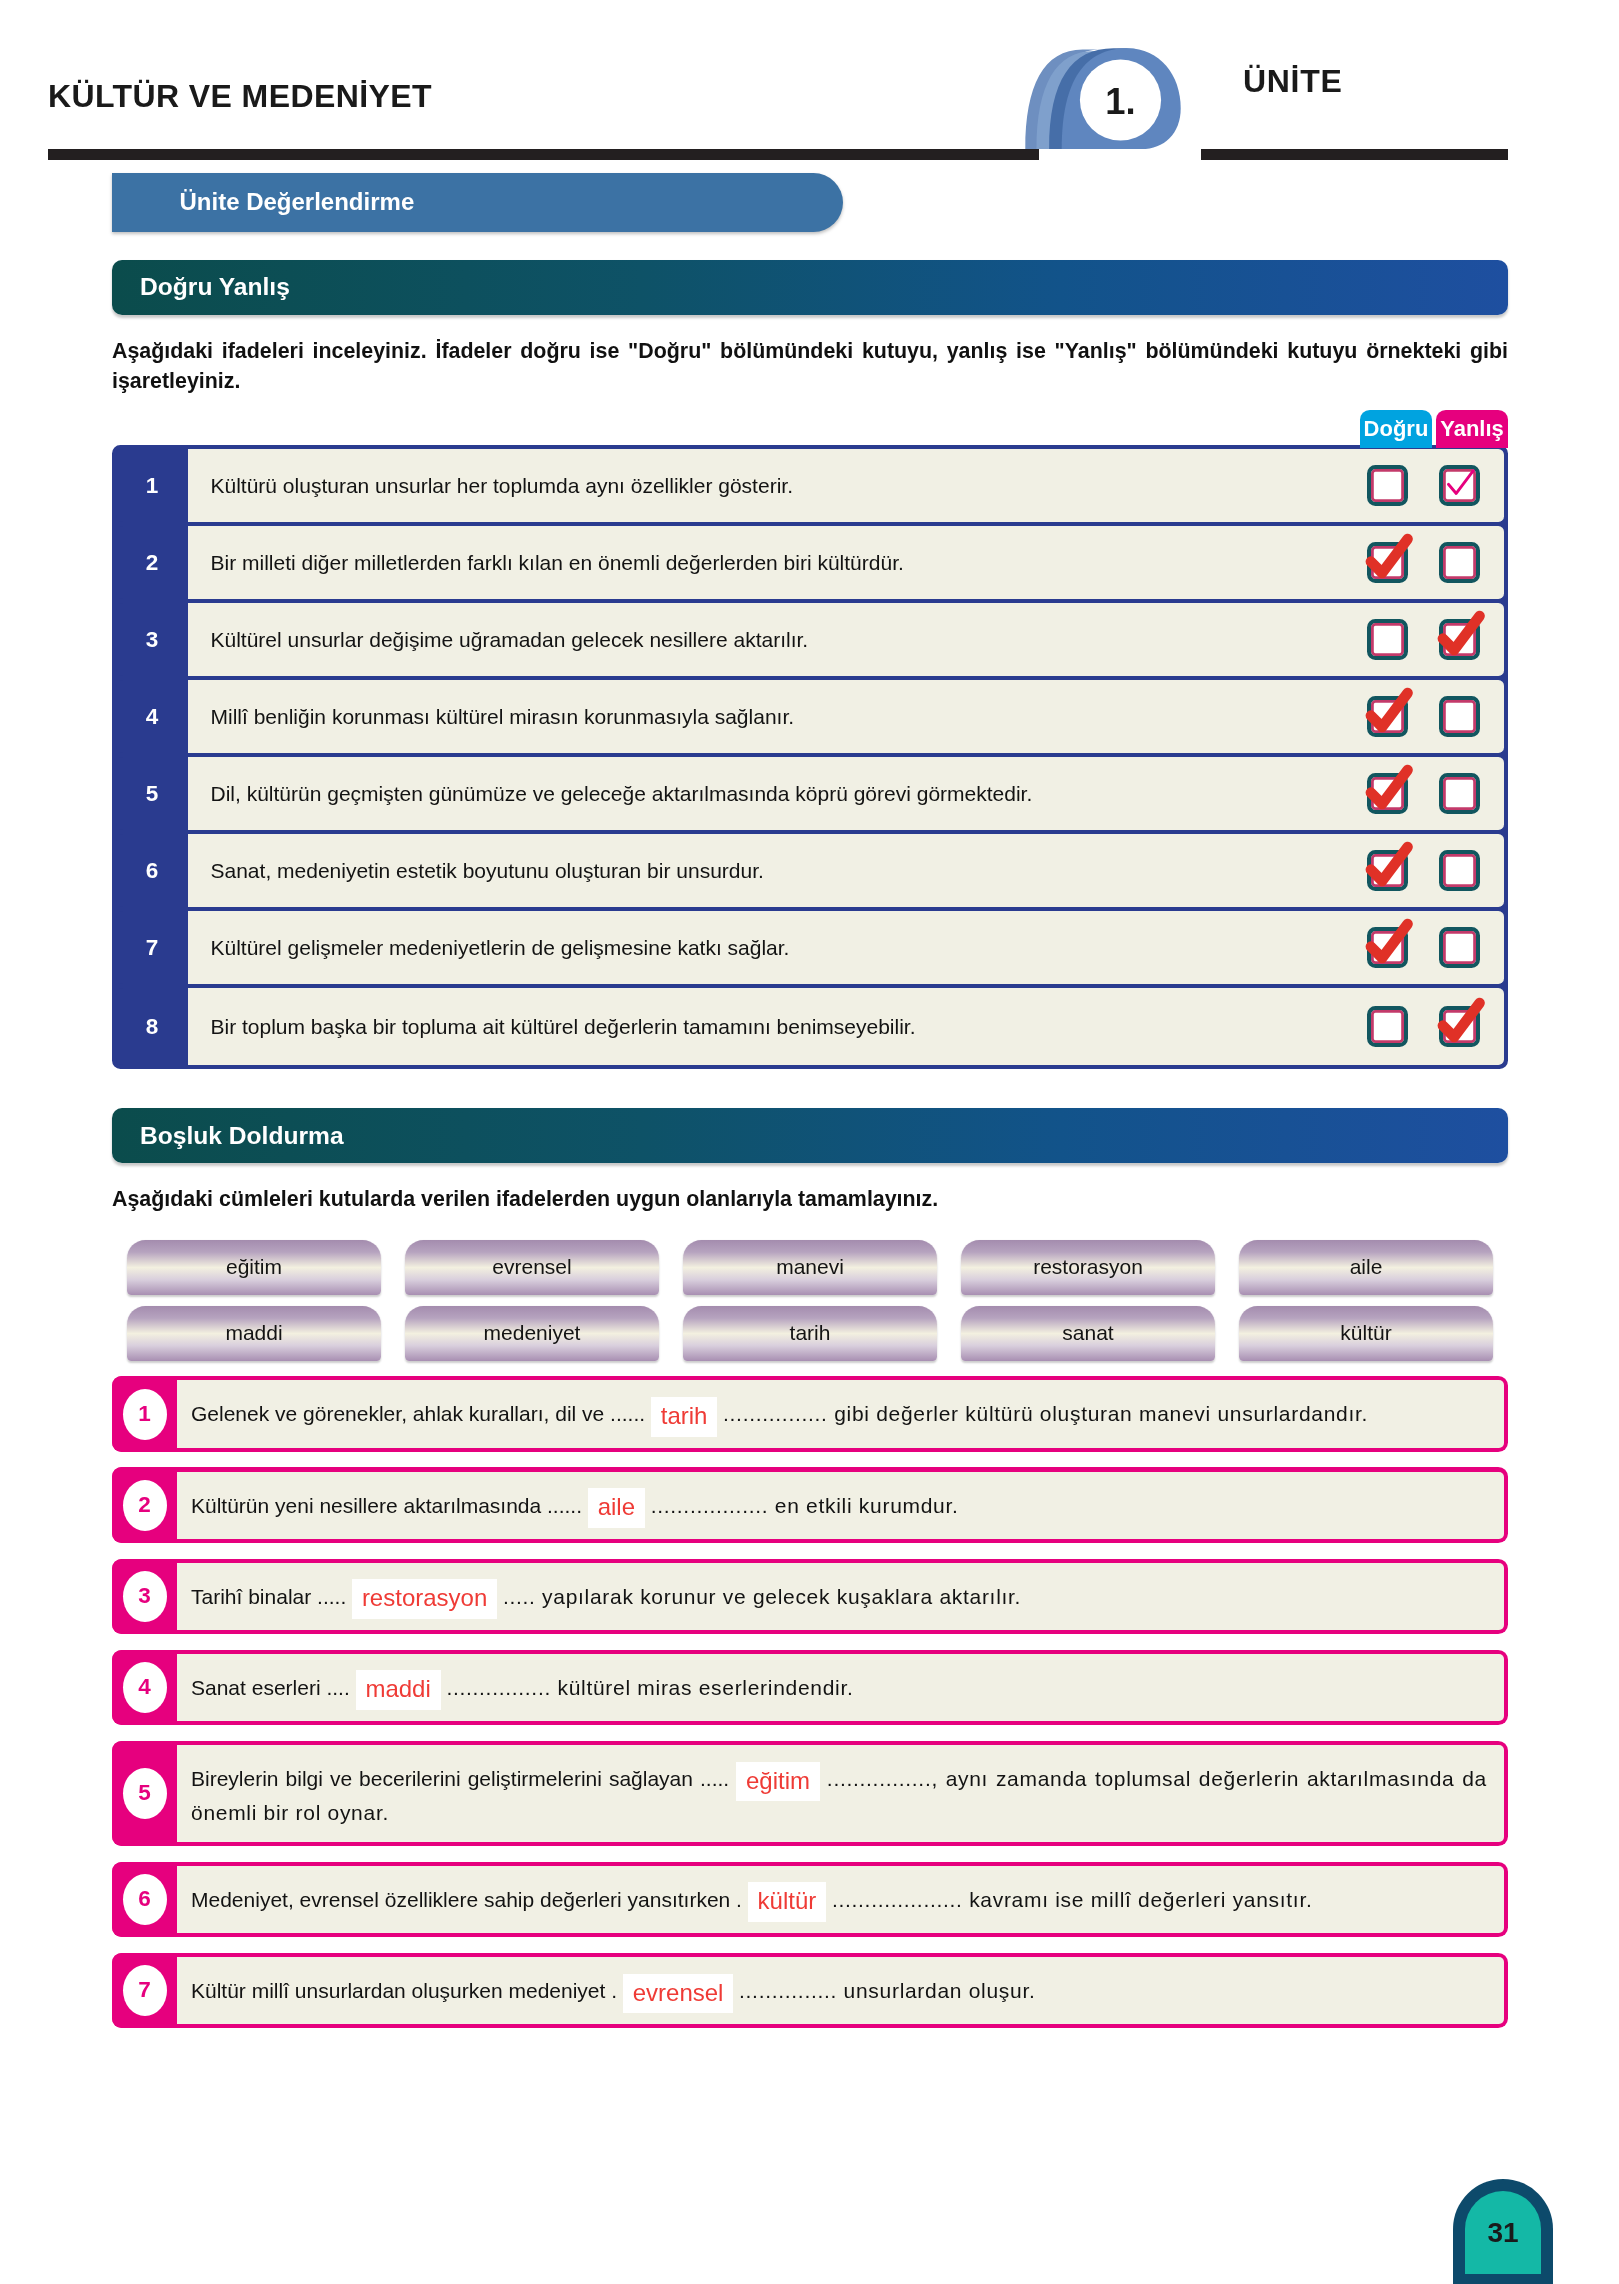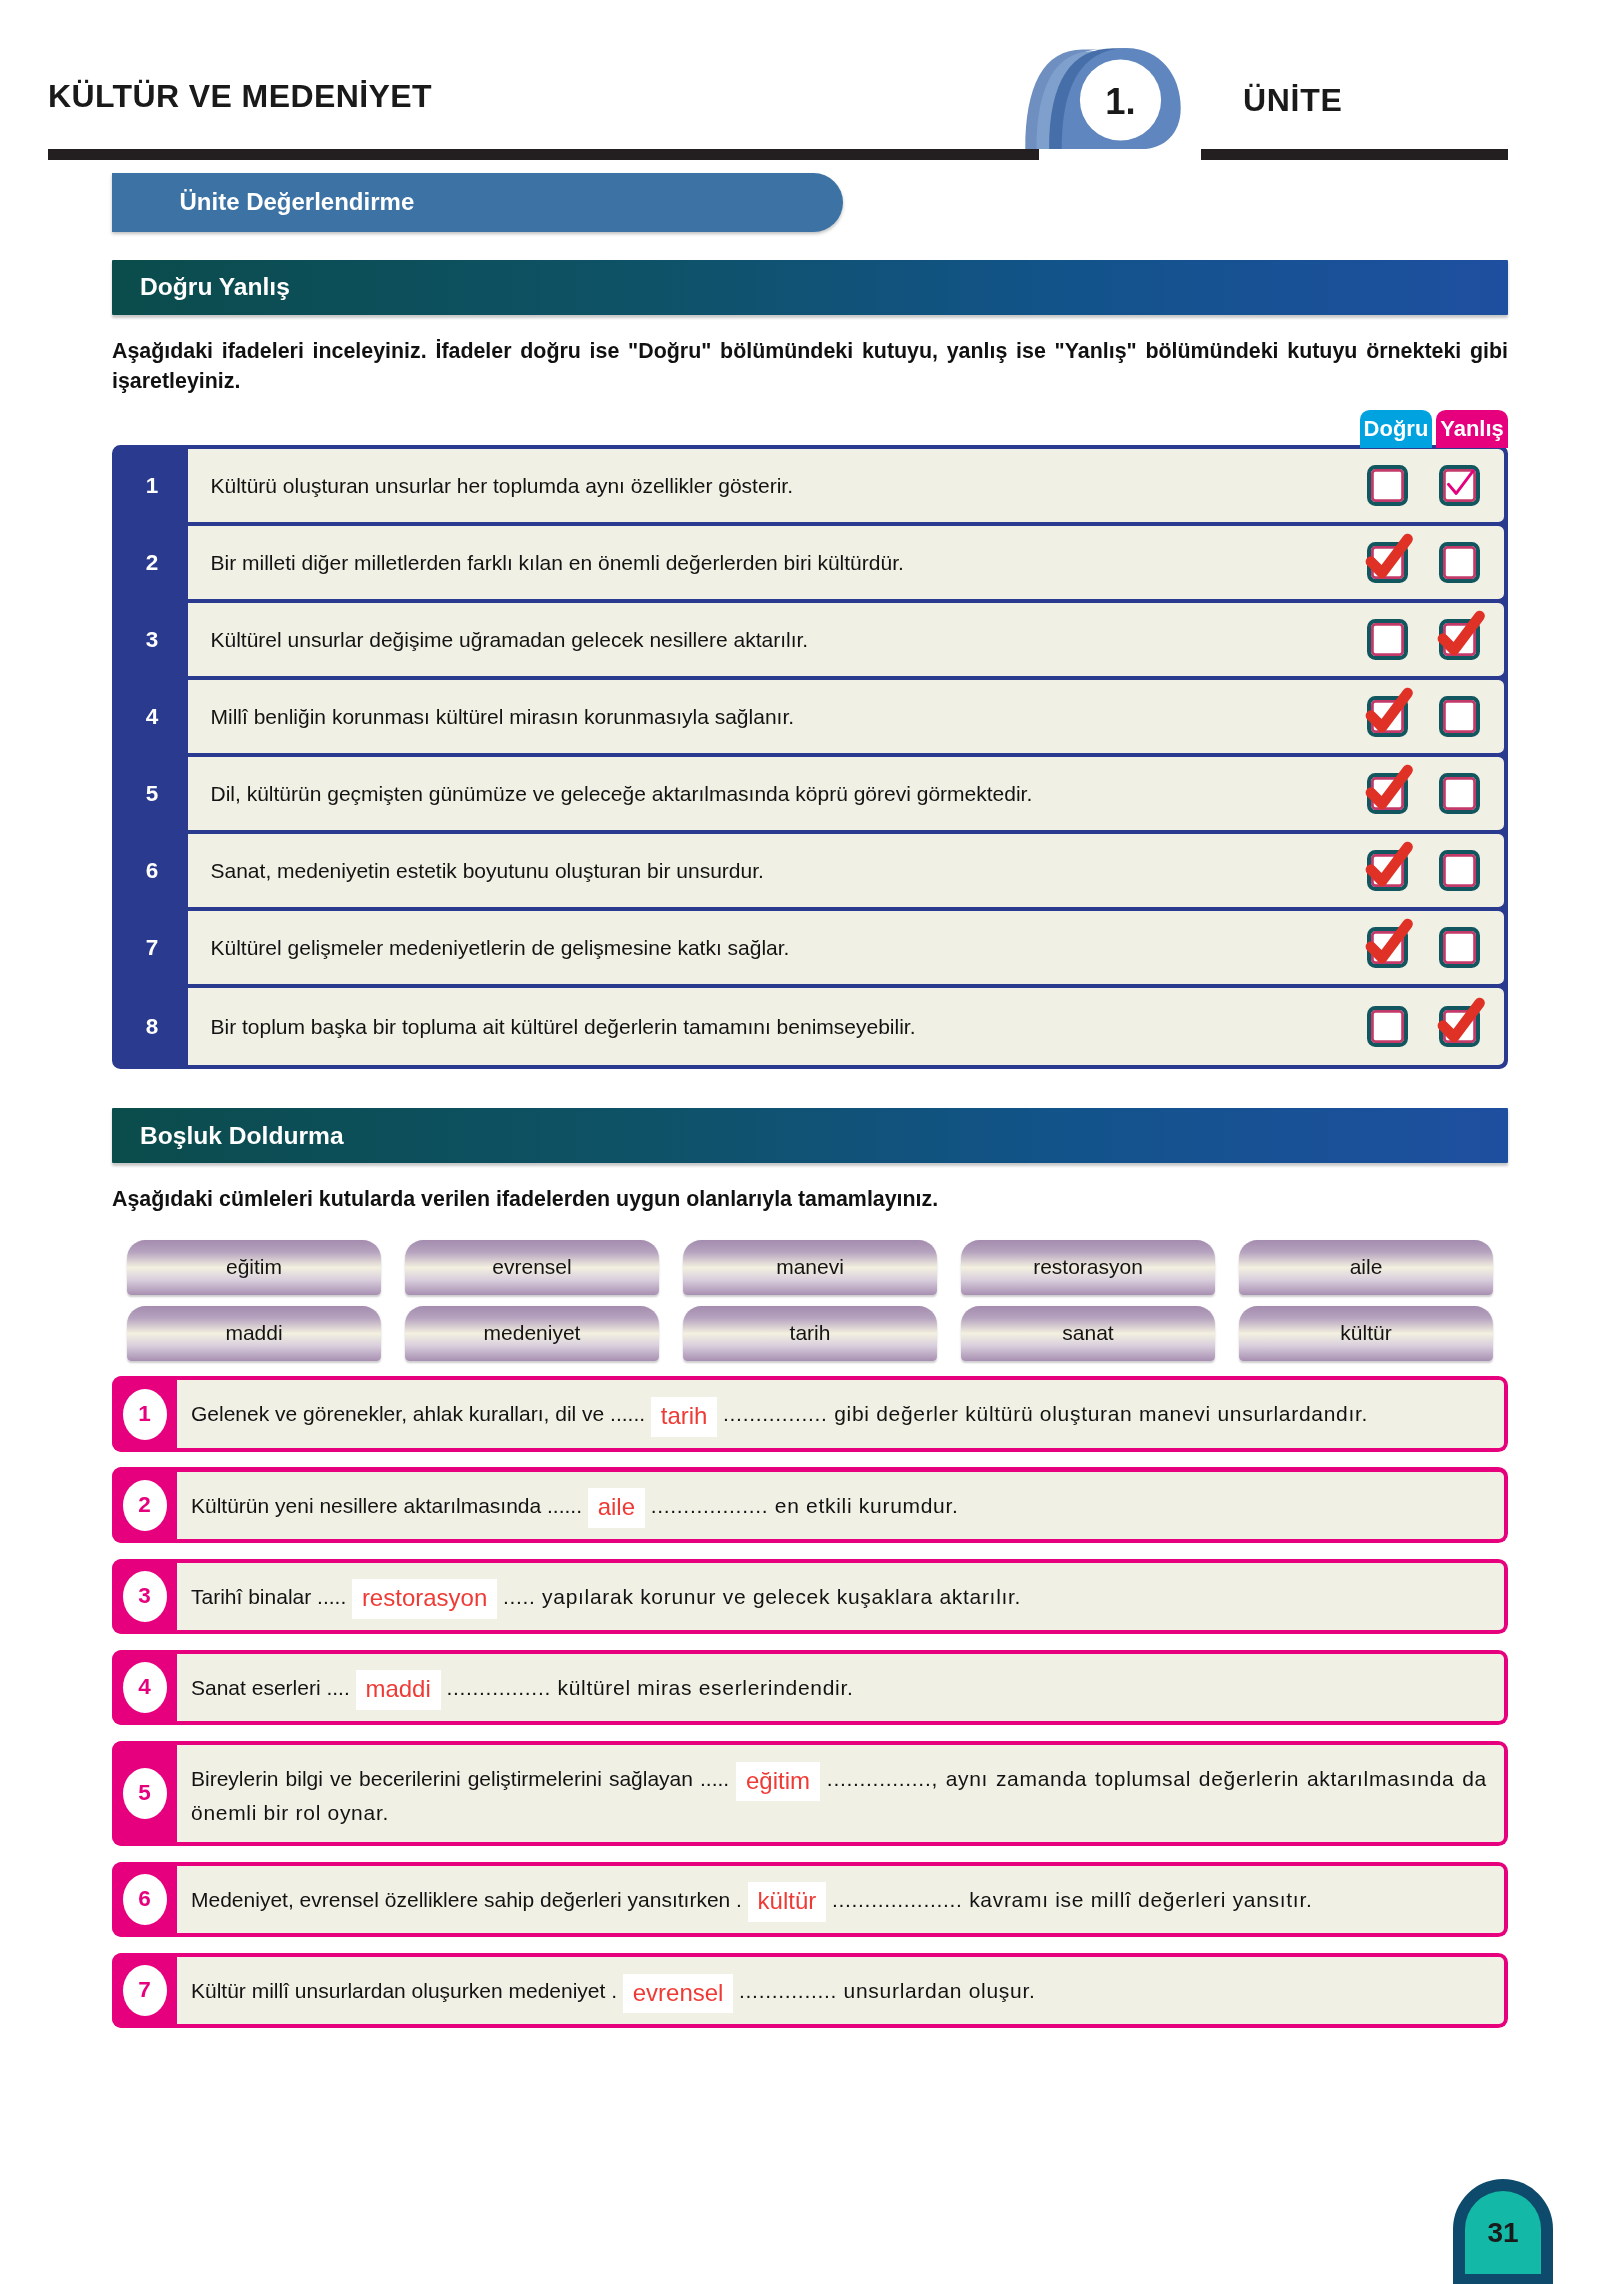--- a/index.html
+++ b/index.html
@@ -43,7 +43,7 @@
   .unit-word {
     position: absolute;
     left: 1195px;
-    top: 20px;
+    top: 1px;
     font-size: 32px;
     font-weight: bold;
     color: #1a1a1a;

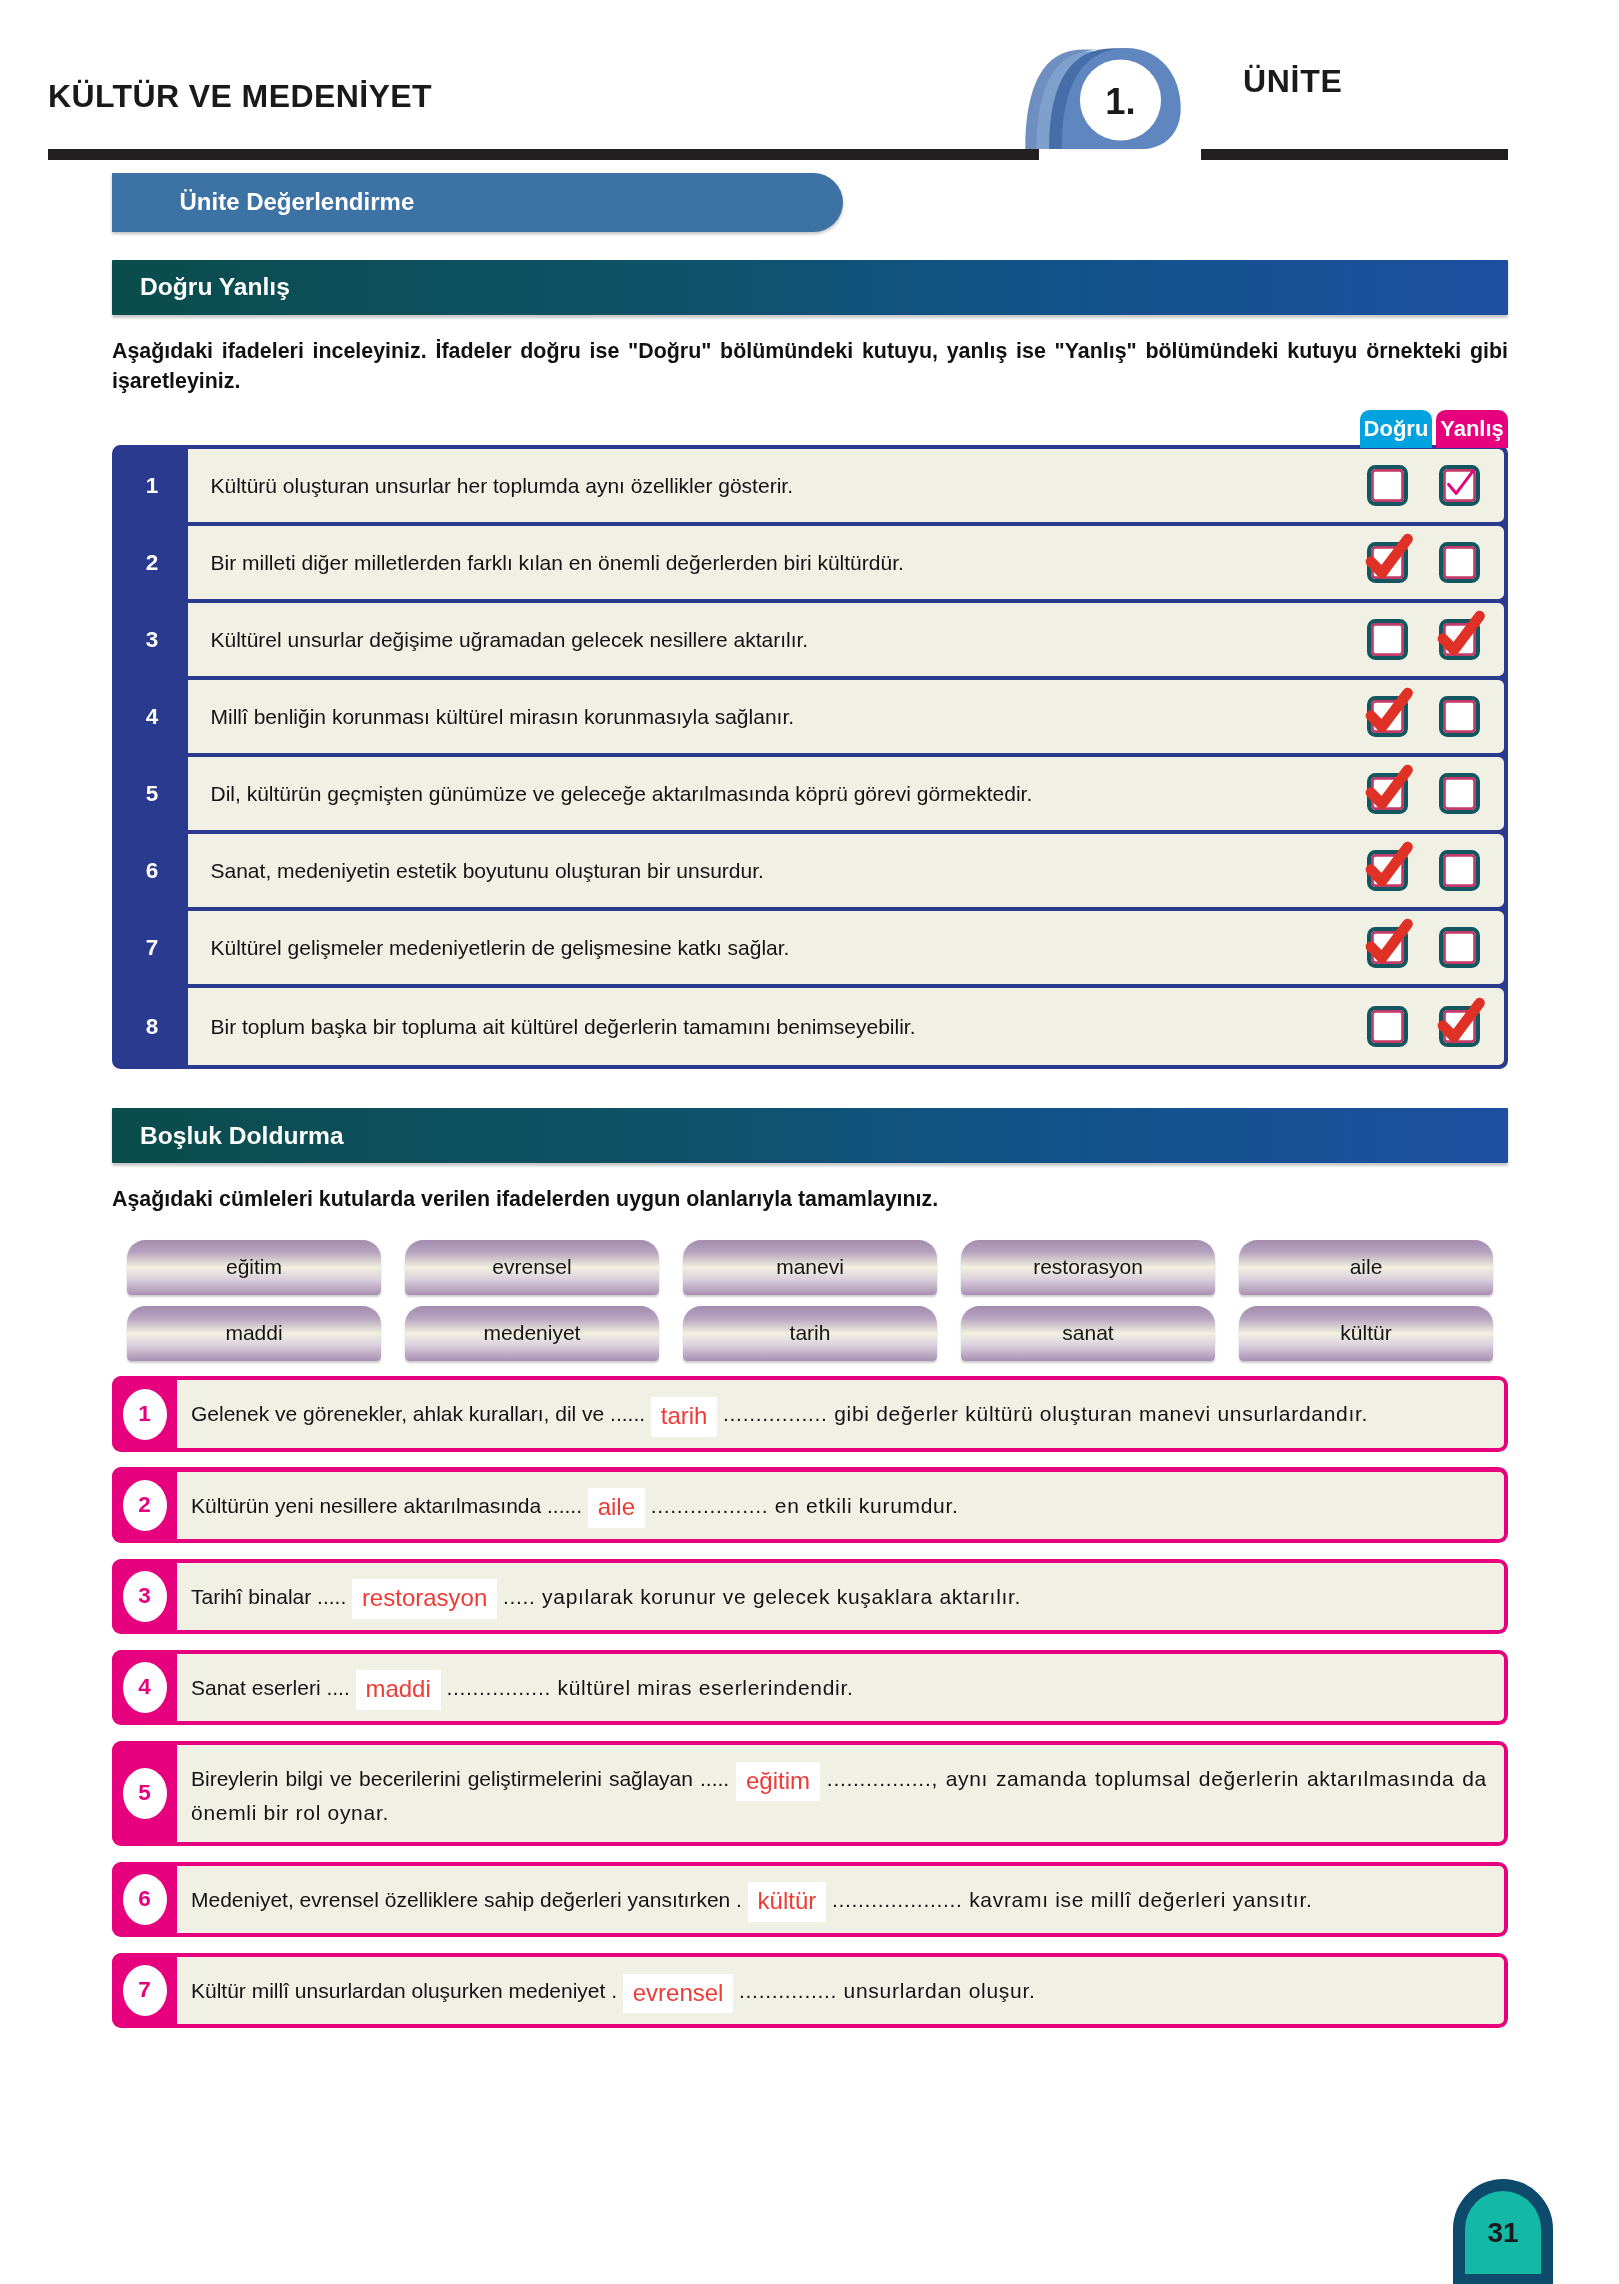--- a/index.html
+++ b/index.html
@@ -90,7 +90,7 @@
   .section-bar {
     margin: 28px 112px 0 112px;
     height: 55px;
-    border-radius: 1px;
+    border-radius: 10px;
     background: linear-gradient(90deg, #0b4c4c 0%, #0e5267 38%, #12538a 68%, #1e4fa0 100%);
     display: flex;
     align-items: center;

